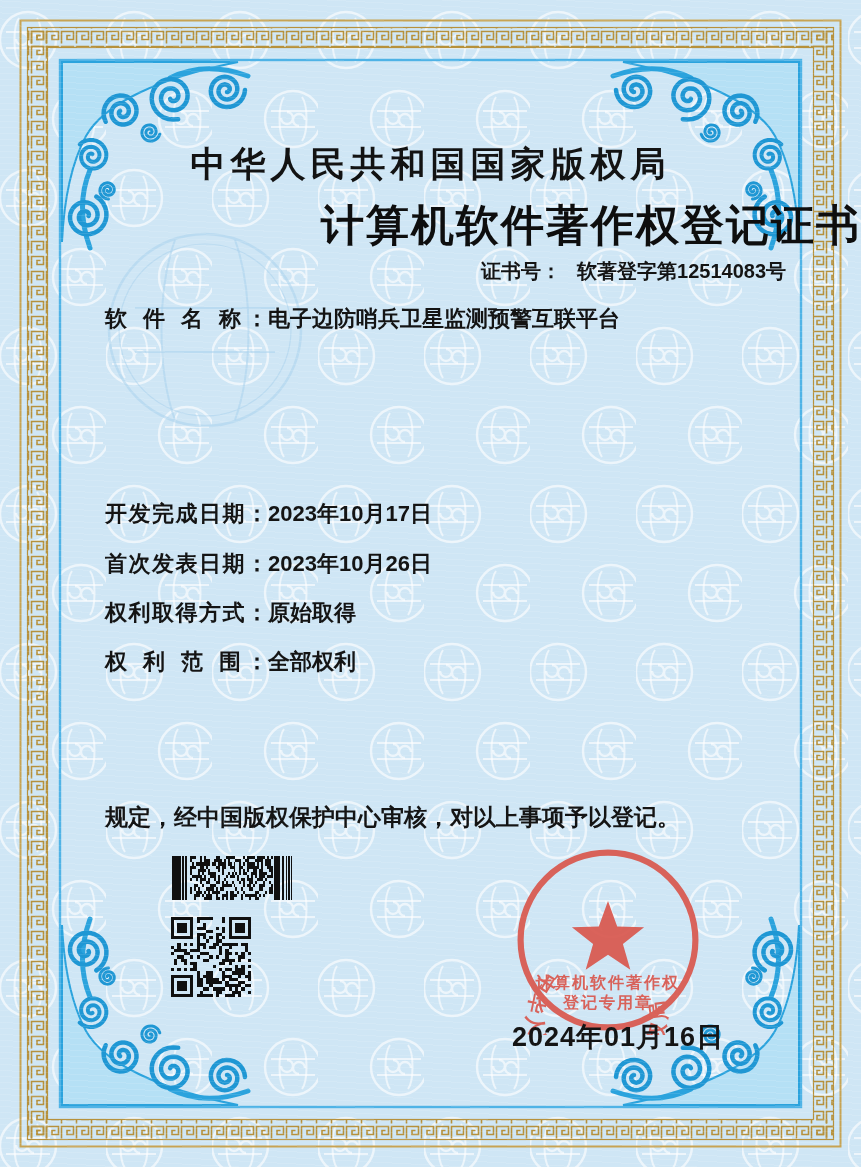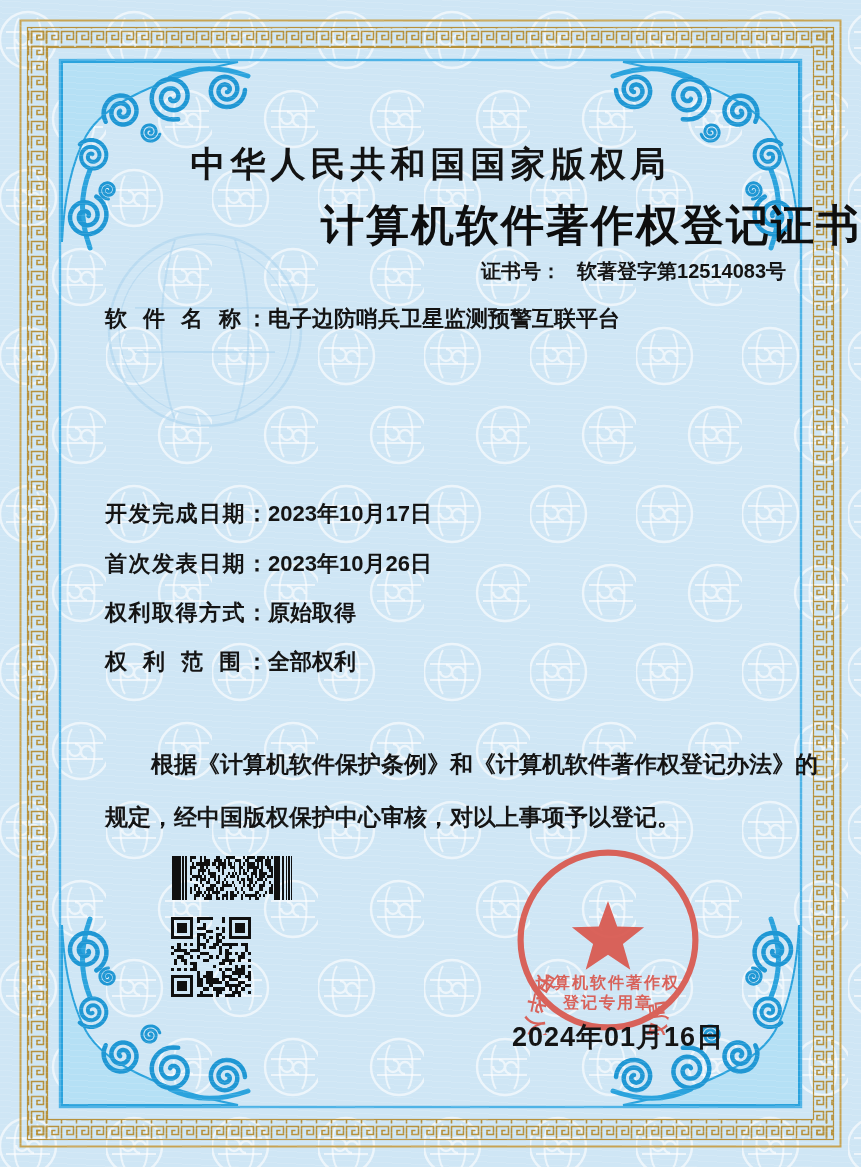--- a/index.html
+++ b/index.html
@@ -169,7 +169,6 @@
     <span class="fvalue">全部权利</span>
   </div>
 
-  <div class="layer statement indent" style="top:750px">根据《计算机软件保护条例》和《计算机软件著作权登记办法》的</div>
   <div class="layer statement" style="top:803px">规定，经中国版权保护中心审核，对以上事项予以登记。</div>
 
   <svg class="layer codebox" id="barcode" style="left:172px;top:856px" width="123" height="44" viewBox="0 0 124 44" shape-rendering="crispEdges">

